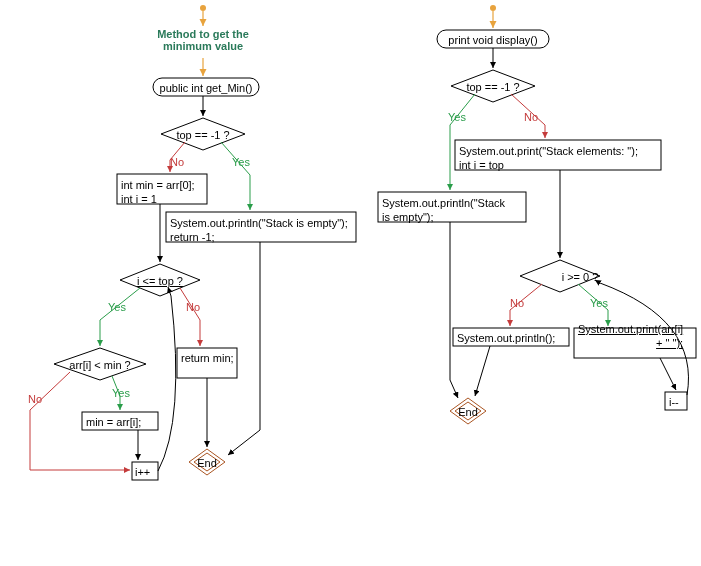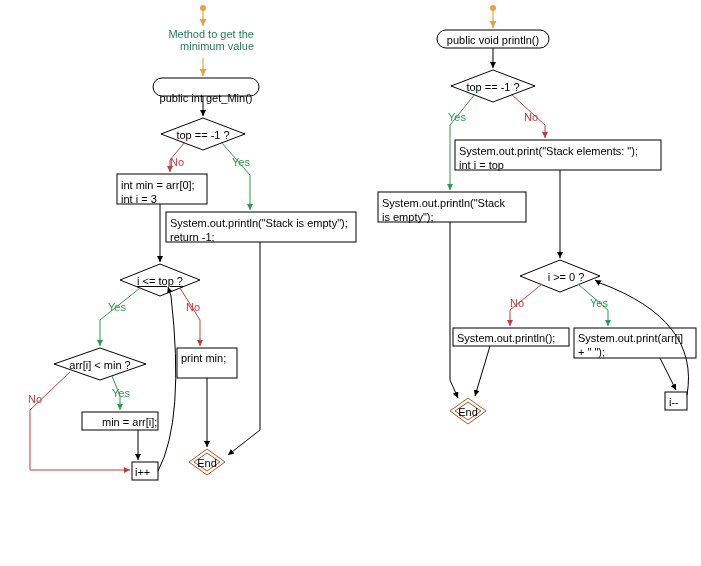--- a/index.html
+++ b/index.html
@@ -26,8 +26,9 @@
   .annotation {
     color: #2a7a5a;
     position: absolute;
-    text-align: right;
+    text-align: center;
     white-space: pre;
+    font-weight: bold;
   }
 </style>
 </head>

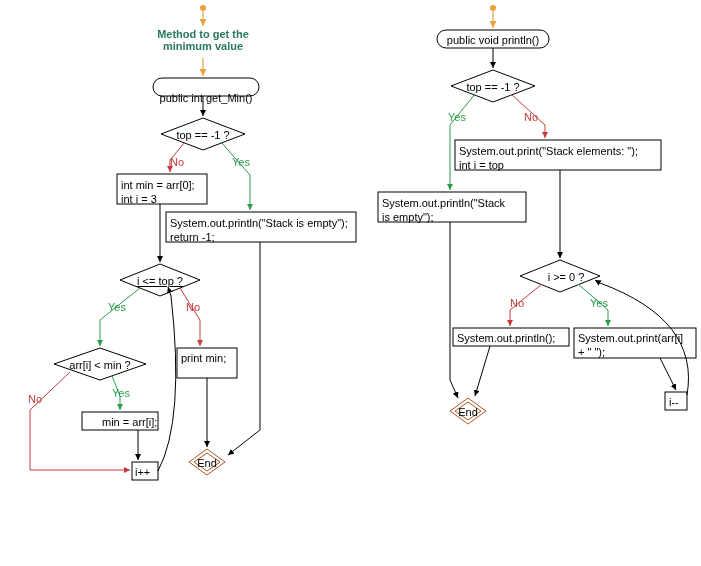--- a/index.html
+++ b/index.html
@@ -164,7 +164,7 @@
 <div class="node-text" style="left:181px; top:351px; width:52px; text-align:left;">print min;</div>
 <div class="node-text" style="left:195px; top:456px; width:24px;">End</div>
 
-<div class="node-text" style="left:437px; top:33px; width:112px;">public void println()</div>
+<div class="node-text" style="left:437px; top:33px; width:112px;">print void display()</div>
 <div class="node-text" style="left:463px; top:80px; width:60px;">top == -1 ?</div>
 <div class="node-text" style="left:448px; top:110px; color:#2a9d4a;">Yes</div>
 <div class="node-text" style="left:524px; top:110px; color:#c43b3b;">No</div>

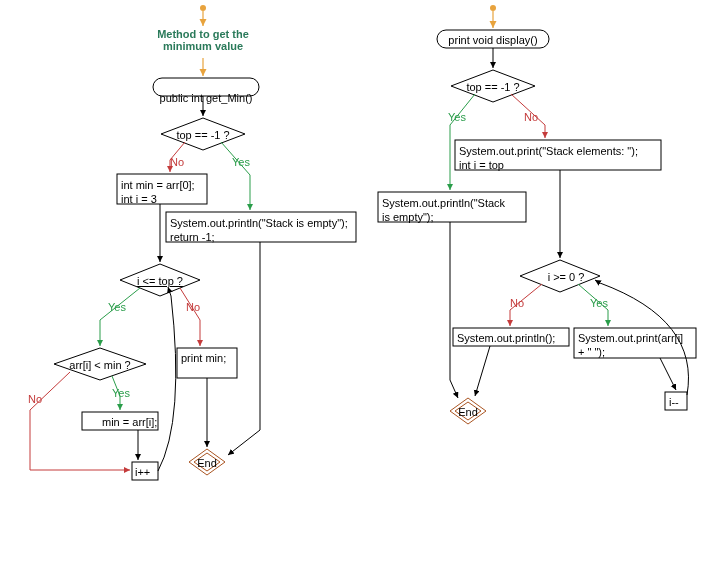--- a/index.html
+++ b/index.html
@@ -145,7 +145,7 @@
 
 <div class="annotation" style="left:152px; top:28px; width:102px;">Method to get the
 minimum value</div>
-<div class="node-text" style="left:153px; top:81px; width:106px;margin-top:10px;">public int get_Min()</div>
+<div class="node-text" style="left:153px; top:81px; width:106px;">public int get_Min()</div>
 <div class="node-text" style="left:173px; top:128px; width:60px;">top == -1 ?</div>
 <div class="node-text" style="left:170px; top:155px; color:#c43b3b;">No</div>
 <div class="node-text" style="left:232px; top:155px; color:#2a9d4a;">Yes</div>

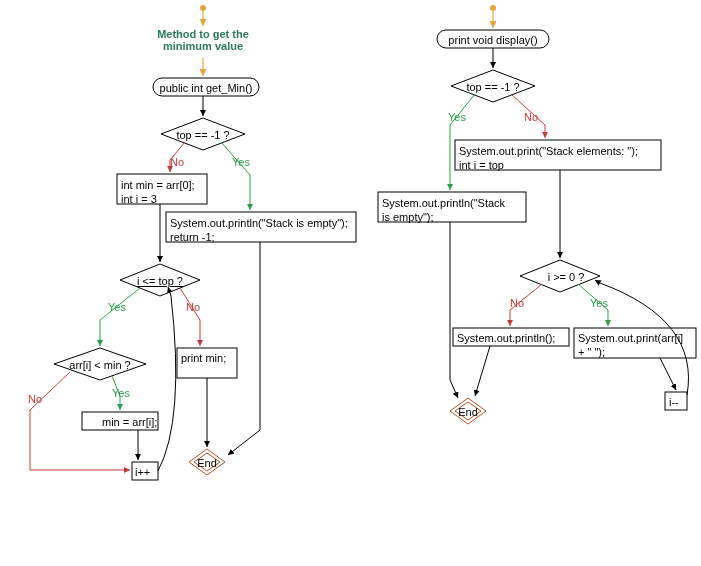--- a/index.html
+++ b/index.html
@@ -150,7 +150,7 @@
 <div class="node-text" style="left:170px; top:155px; color:#c43b3b;">No</div>
 <div class="node-text" style="left:232px; top:155px; color:#2a9d4a;">Yes</div>
 <div class="node-text" style="left:121px; top:178px; text-align:left;">int min = arr[0];
-int i = 3</div>
+int i = 1</div>
 <div class="node-text" style="left:170px; top:216px; text-align:left;">System.out.println("Stack is empty");
 return -1;</div>
 <div class="node-text" style="left:132px; top:274px; width:56px;text-decoration:underline;">i &lt;= top ?</div>

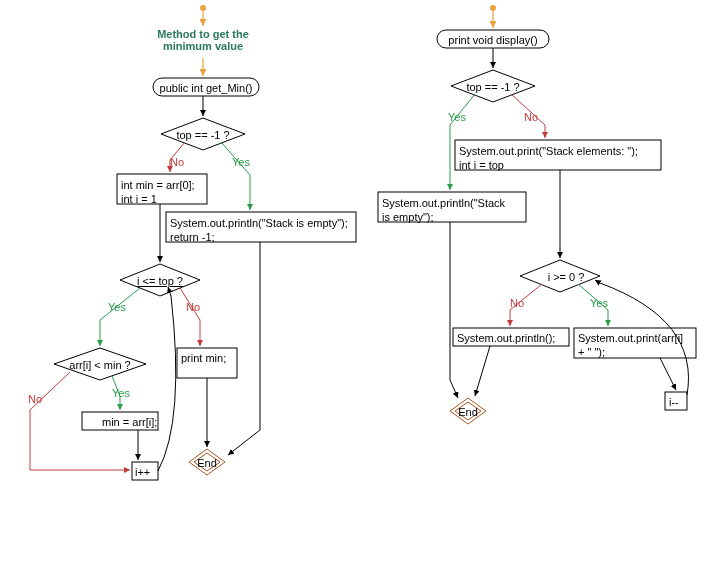--- a/index.html
+++ b/index.html
@@ -172,7 +172,7 @@
 int i = top</div>
 <div class="node-text" style="left:382px; top:196px; text-align:left;">System.out.println("Stack
 is empty");</div>
-<div class="node-text" style="left:544px; top:270px; width:44px;">i &gt;= 0 ?</div>
+<div class="node-text" style="left:558px; top:270px; width:44px;">i &gt;= 0 ?</div>
 <div class="node-text" style="left:510px; top:296px; color:#c43b3b;">No</div>
 <div class="node-text" style="left:590px; top:296px; color:#2a9d4a;">Yes</div>
 <div class="node-text" style="left:457px; top:331px;">System.out.println();</div>

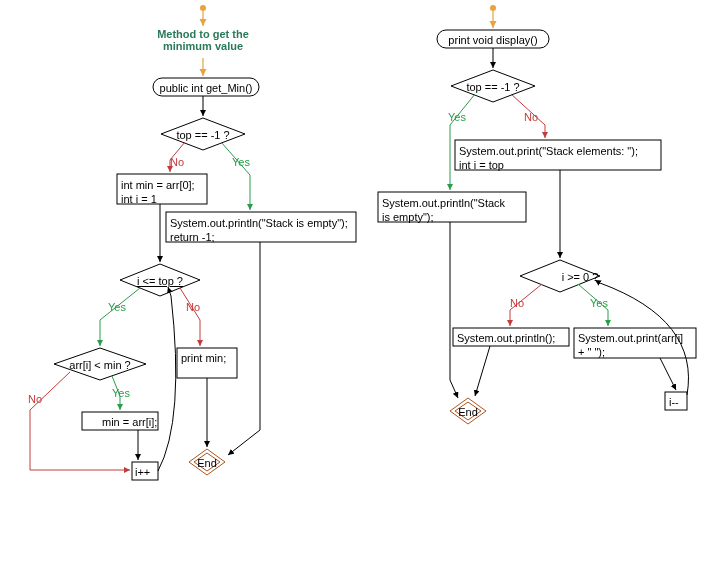--- a/index.html
+++ b/index.html
@@ -176,7 +176,7 @@
 <div class="node-text" style="left:510px; top:296px; color:#c43b3b;">No</div>
 <div class="node-text" style="left:590px; top:296px; color:#2a9d4a;">Yes</div>
 <div class="node-text" style="left:457px; top:331px;">System.out.println();</div>
-<div class="node-text" style="left:578px; top:331px; text-align:left;">System.out.print(arr[i]
+<div class="node-text" style="left:578px; top:322px; text-align:right;text-decoration:underline;">System.out.print(arr[i]
 + " ");</div>
 <div class="node-text" style="left:669px; top:395px;">i--</div>
 <div class="node-text" style="left:456px; top:405px; width:24px;">End</div>

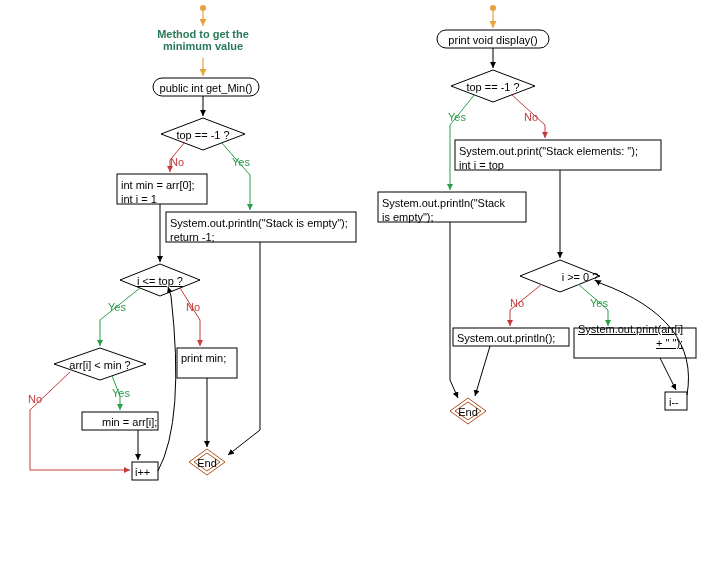--- a/index.html
+++ b/index.html
@@ -161,7 +161,7 @@
 <div class="node-text" style="left:28px; top:392px; color:#c43b3b;">No</div>
 <div class="node-text" style="left:86px; top:415px;margin-left:16px;">min = arr[i];</div>
 <div class="node-text" style="left:135px; top:465px;">i++</div>
-<div class="node-text" style="left:181px; top:351px; width:52px; text-align:left;">print min;</div>
+<div class="node-text" style="left:181px; top:351px; width:52px; text-align:left;">return min;</div>
 <div class="node-text" style="left:195px; top:456px; width:24px;">End</div>
 
 <div class="node-text" style="left:437px; top:33px; width:112px;">print void display()</div>

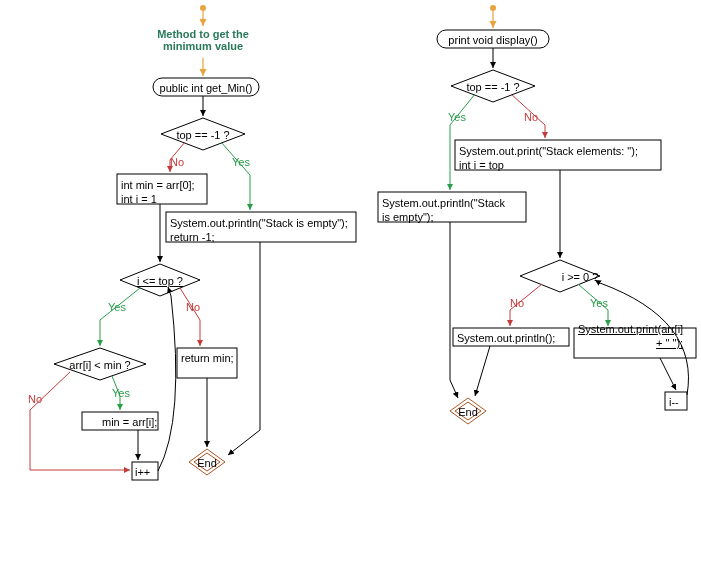--- a/index.html
+++ b/index.html
@@ -159,7 +159,7 @@
 <div class="node-text" style="left:62px; top:358px; width:76px;text-align:center;">arr[i] &lt; min ?</div>
 <div class="node-text" style="left:112px; top:386px; color:#2a9d4a;">Yes</div>
 <div class="node-text" style="left:28px; top:392px; color:#c43b3b;">No</div>
-<div class="node-text" style="left:86px; top:415px;margin-left:16px;">min = arr[i];</div>
+<div class="node-text" style="left:86px; top:415px;">min = arr[i];</div>
 <div class="node-text" style="left:135px; top:465px;">i++</div>
 <div class="node-text" style="left:181px; top:351px; width:52px; text-align:left;">return min;</div>
 <div class="node-text" style="left:195px; top:456px; width:24px;">End</div>

